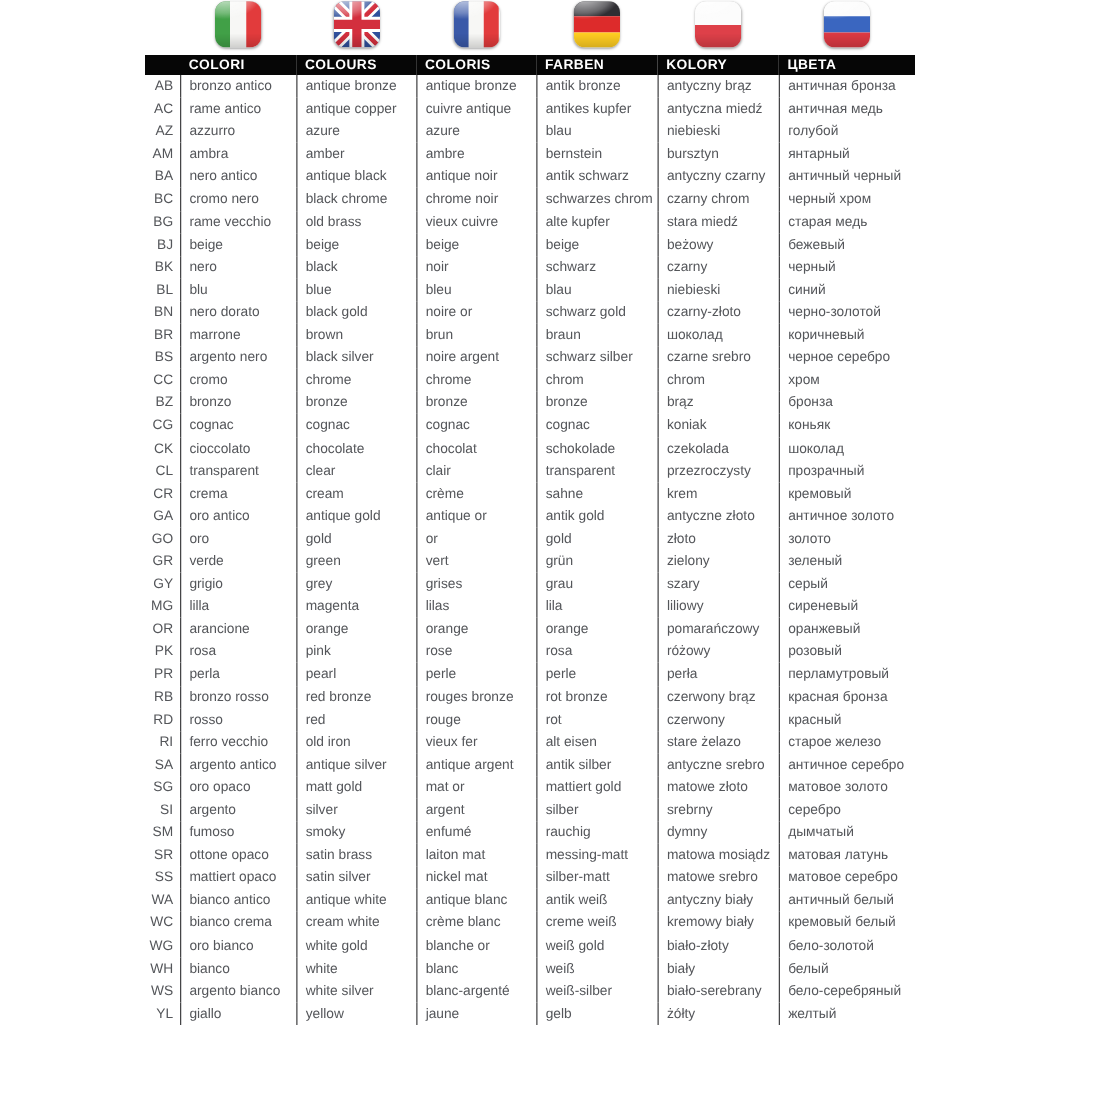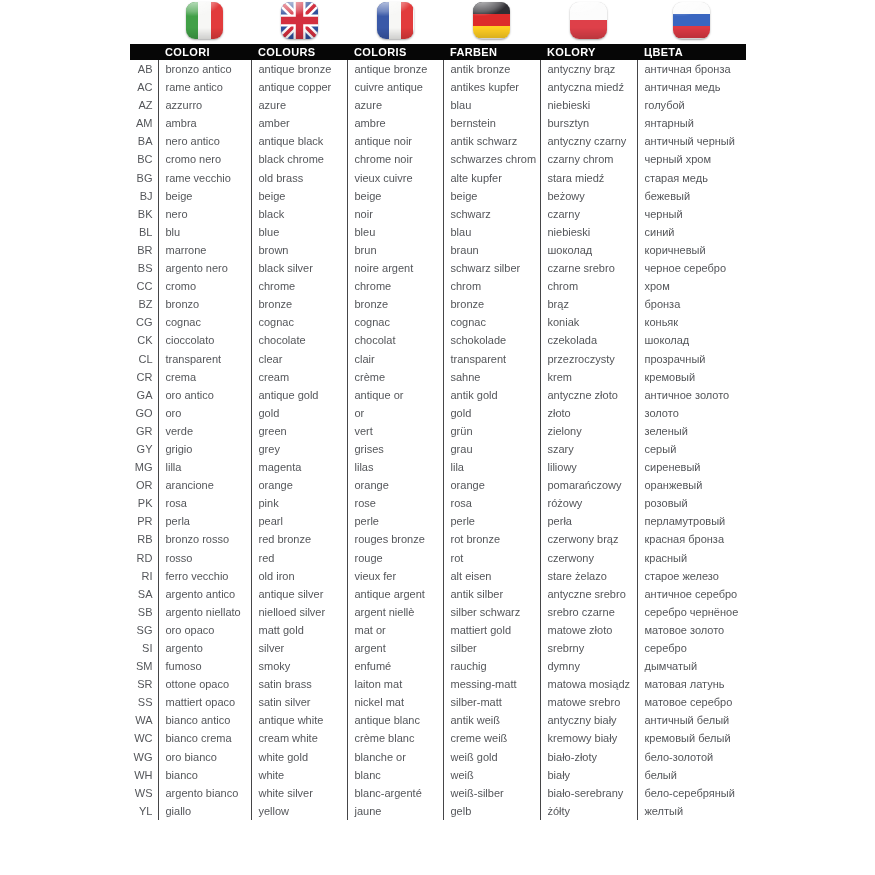--- a/index.html
+++ b/index.html
@@ -8,7 +8,7 @@
     font-family:"Liberation Sans","DejaVu Sans",sans-serif;
     -webkit-font-smoothing:antialiased;
   }
-  .sheet{position:absolute;left:130px;top:0;width:616px;}
+  .sheet{position:absolute;left:116px;top:0;width:616px;}
   table{border-collapse:collapse;table-layout:fixed;width:616px;}
   col.c-code{width:28px;}
   col.c-it{width:93px;}

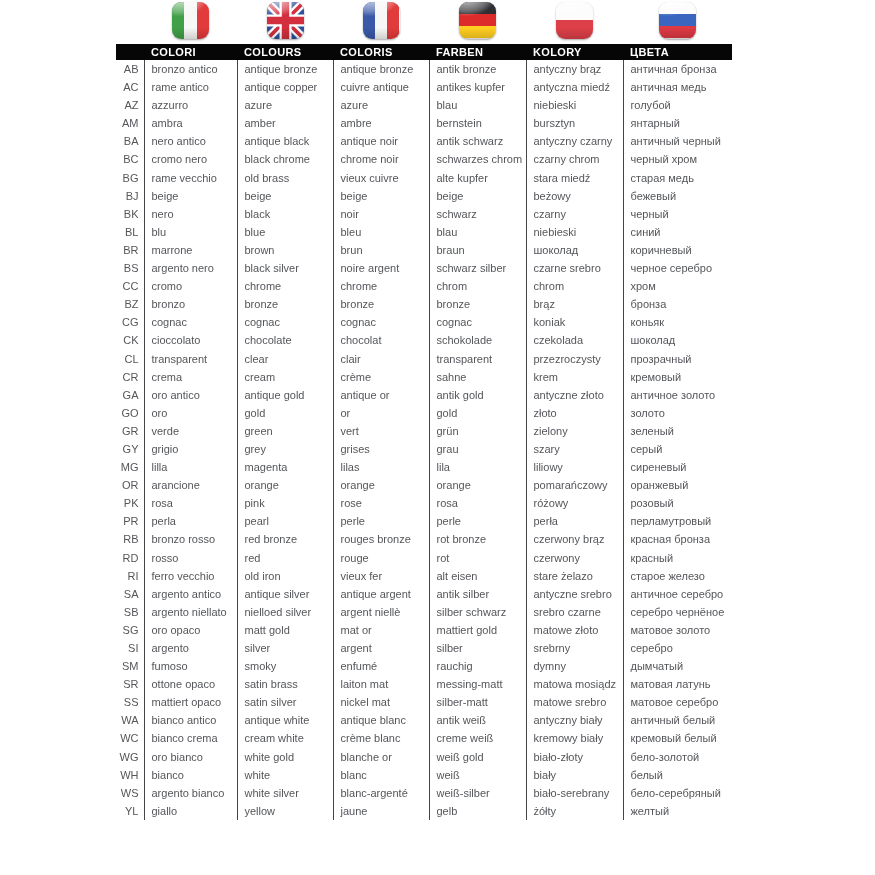--- a/index.html
+++ b/index.html
@@ -241,6 +241,15 @@
           <td>синий</td>
         </tr>
         <tr>
+          <td class="code">BN</td>
+          <td>nero dorato</td>
+          <td>black gold</td>
+          <td>noire or</td>
+          <td>schwarz gold</td>
+          <td>czarny-złoto</td>
+          <td>черно-золотой</td>
+        </tr>
+        <tr>
           <td class="code">BR</td>
           <td>marrone</td>
           <td>brown</td>

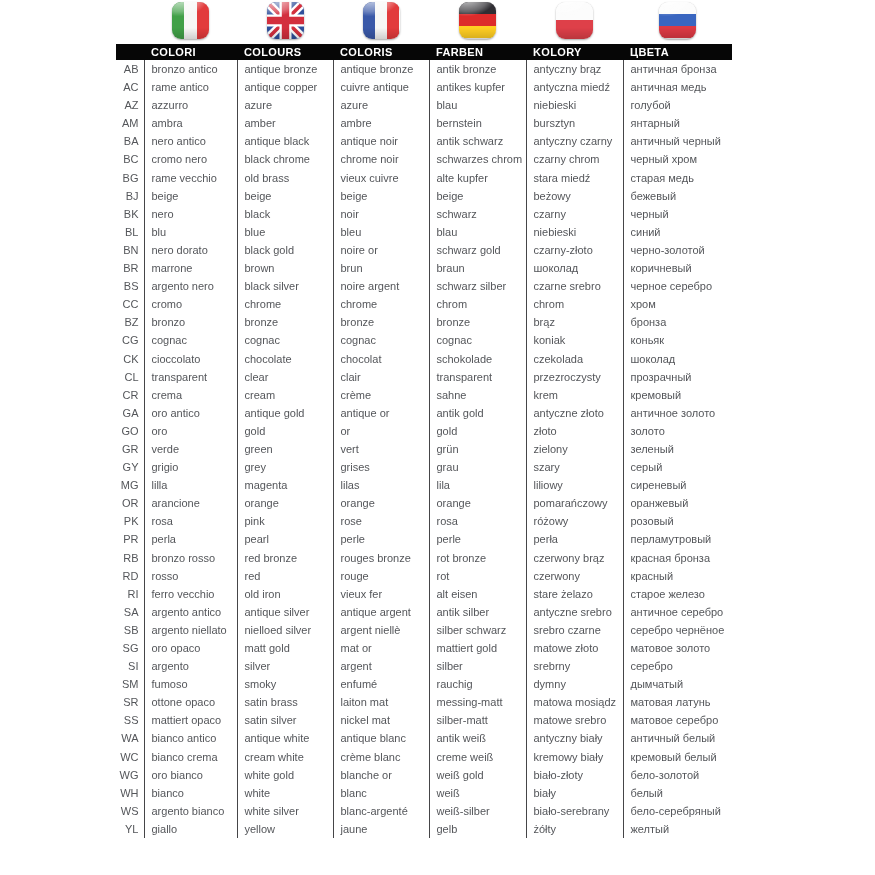--- a/index.html
+++ b/index.html
@@ -430,15 +430,6 @@
           <td>античное серебро</td>
         </tr>
         <tr>
-          <td class="code">SB</td>
-          <td>argento niellato</td>
-          <td>nielloed silver</td>
-          <td>argent niellè</td>
-          <td>silber schwarz</td>
-          <td>srebro czarne</td>
-          <td>серебро чернёное</td>
-        </tr>
-        <tr>
           <td class="code">SG</td>
           <td>oro opaco</td>
           <td>matt gold</td>

